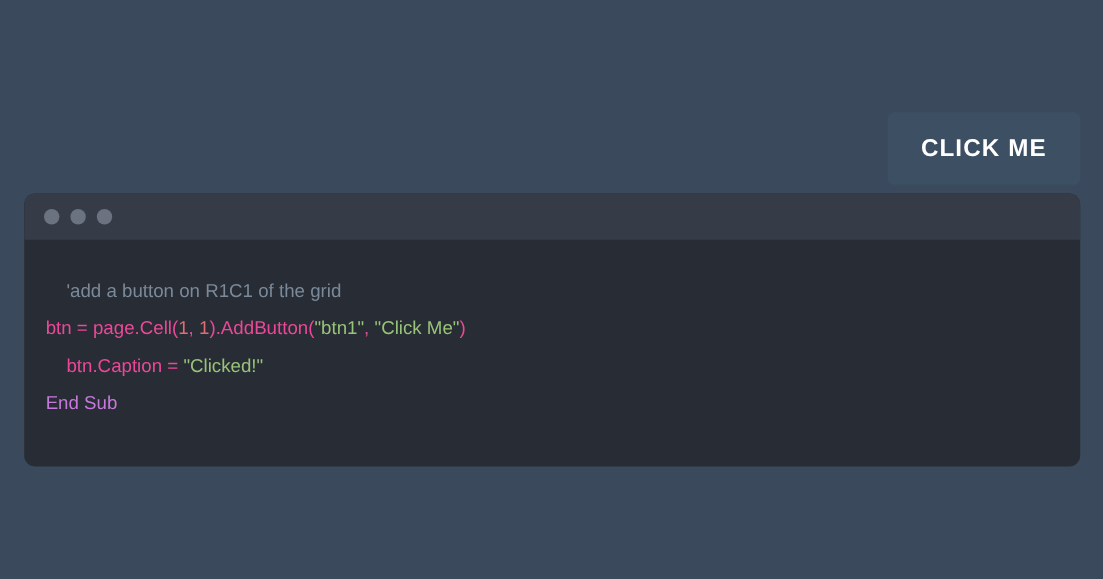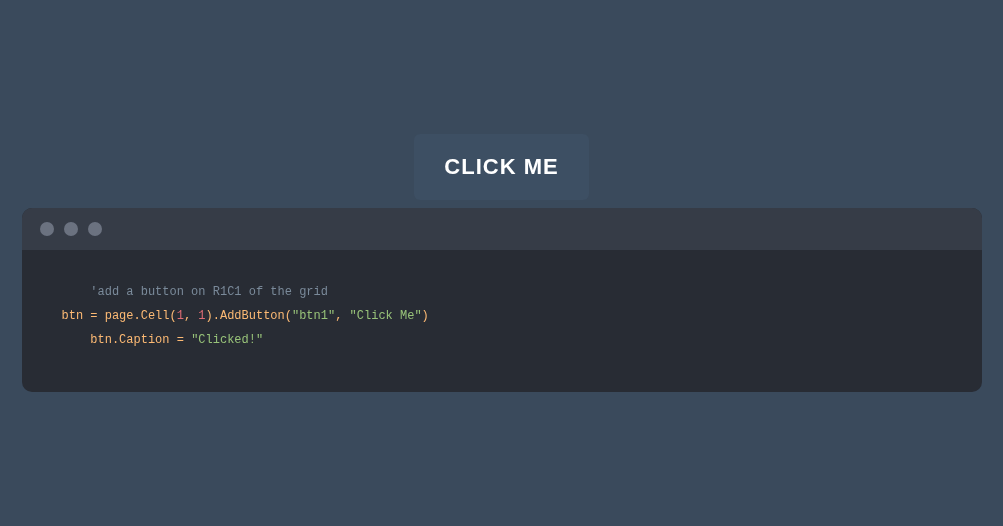--- a/index.html
+++ b/index.html
@@ -24,7 +24,7 @@
       width: 960px;
       display: flex;
       flex-direction: column;
-      align-items: center;
+      align-items: flex-end;
       gap: 0;
     }
 

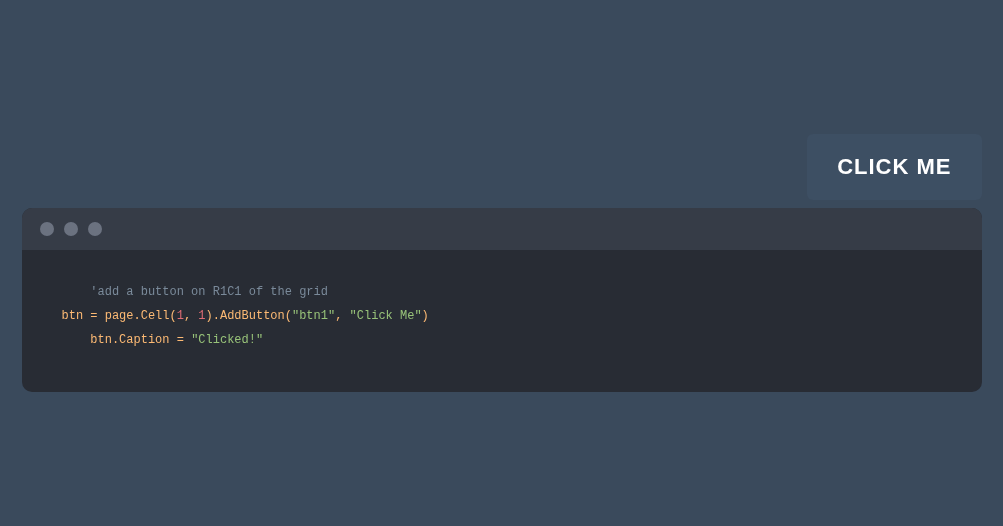--- a/index.html
+++ b/index.html
@@ -64,9 +64,9 @@
     }
 
     .code-body {
-      padding: 30px 40px 40px 40px;
-      font-family: Liberation Mono, monospace;
-      font-size: 12px;
+      padding: 30px 40px 40px 20px;
+      font-family: Liberation Sans, sans-serif;
+      font-size: 17px;
       line-height: 2;
     }
 

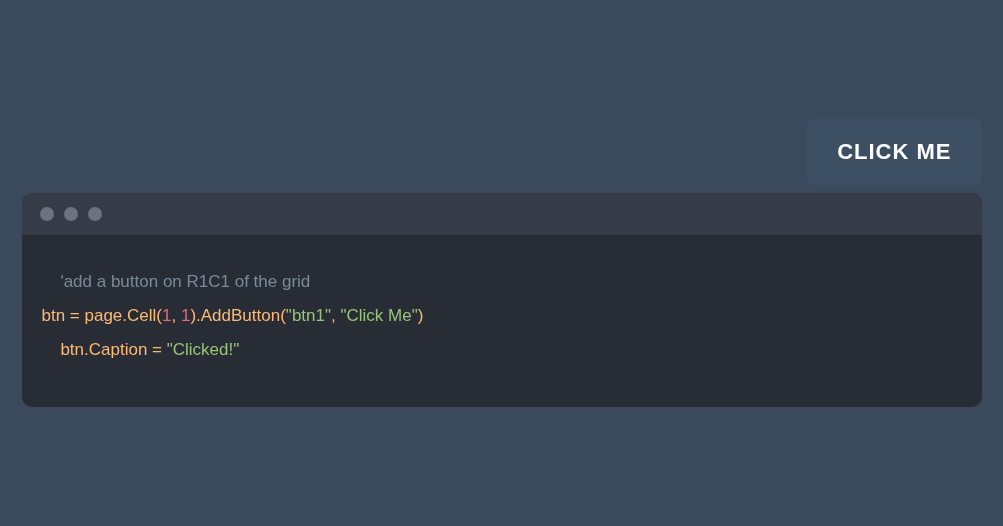--- a/index.html
+++ b/index.html
@@ -80,7 +80,7 @@
     }
 
     .default-text {
-      color: #fdba74;
+      color: #ec4899;
     }
 
     .keyword {

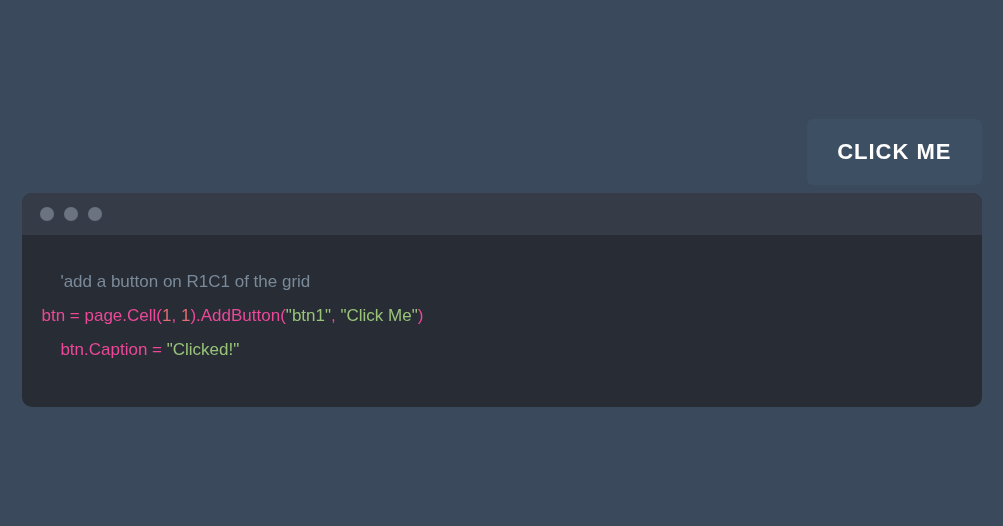--- a/index.html
+++ b/index.html
@@ -117,6 +117,7 @@
 
       <span class="line"><span class="default-text">    btn.Caption = </span><span class="string">"Clicked!"</span></span>
 
+      <span class="line"><span class="keyword">End Sub</span></span>
     </div>
   </div>
 </div>

